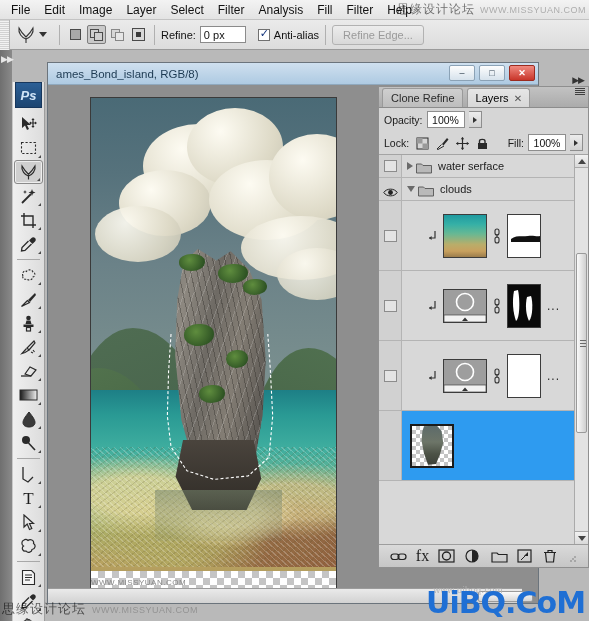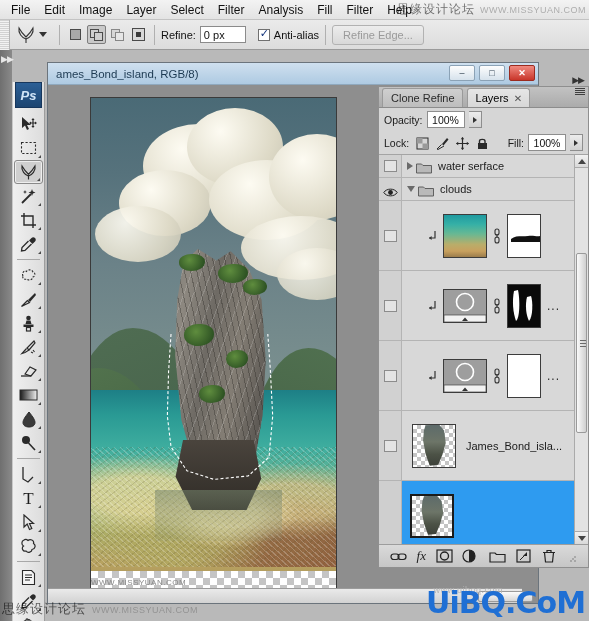--- a/index.html
+++ b/index.html
@@ -942,16 +942,6 @@
         <span class="dots">...</span>
       </div>
 
-      <div class="layerrow tall">
-        <div class="eyecell">
-          <span class="eyebox"></span>
-        </div>
-        <span class="thumb" style="margin-left:10px">
-          <span class="mini-checker"></span>
-          <span class="mini-rock"></span>
-        </span>
-        <span class="layername" style="margin-left:10px">James_Bond_isla...</span>
-      </div>
 
       <div class="layerrow tall selected">
         <div class="eyecell" style="background:#cfcfcf">

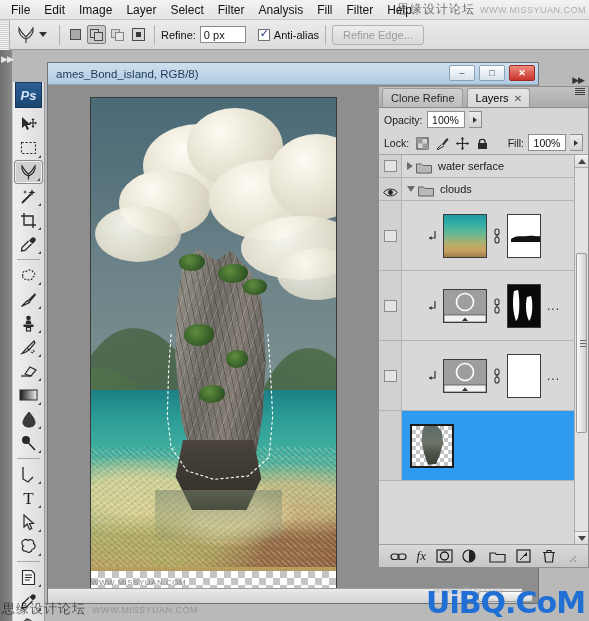--- a/index.html
+++ b/index.html
@@ -409,7 +409,7 @@
     padding: 0 6px;
   }
   .ficon { width: 17px; height: 15px; position: relative; }
-  .fx-text { font-size: 13px; font-style: italic; color: #222; font-family: "Liberation Serif", serif; }
+  .fx-text { font-size: 16px; color: #222; font-family: "Liberation Serif", serif; }
 
   
   .wm-bottom-left {

